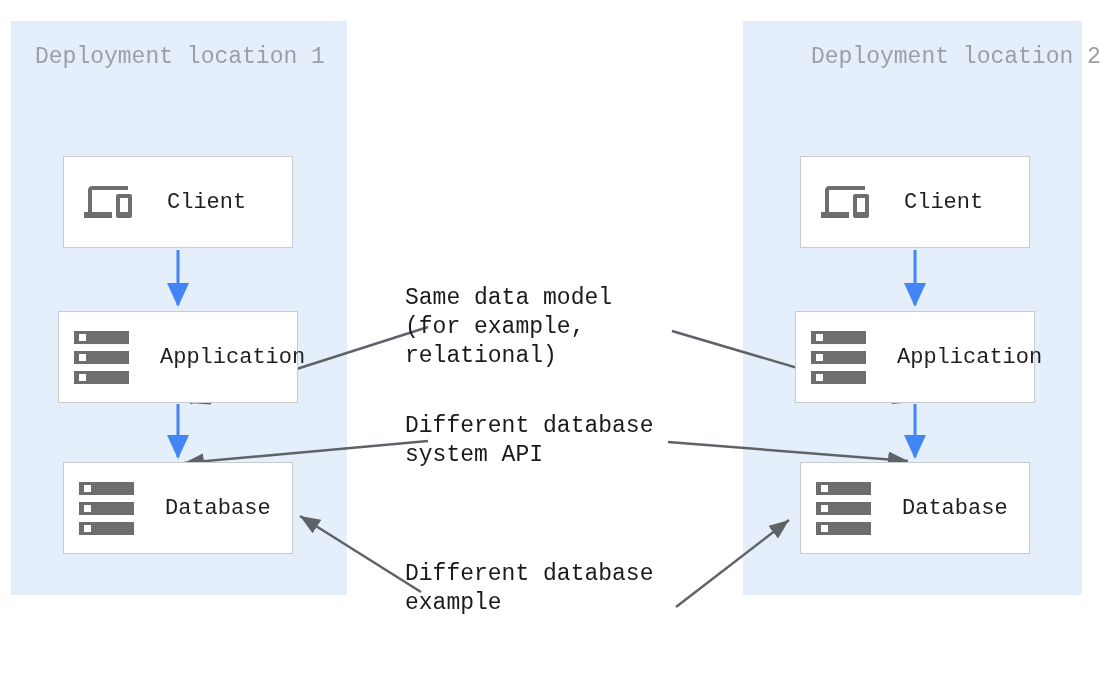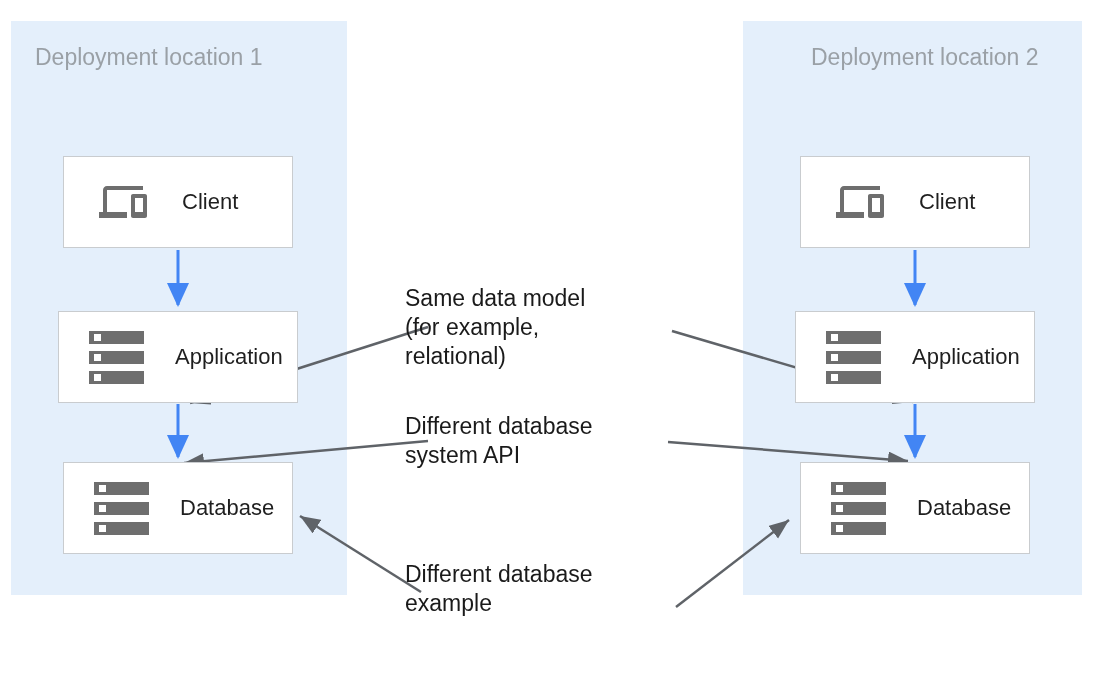--- a/index.html
+++ b/index.html
@@ -8,7 +8,7 @@
     width: 1106px;
     height: 684px;
     background: #ffffff;
-    font-family: Liberation Sans, sans-serif;
+    font-family: Liberation Mono, monospace;
     overflow: hidden;
   }
   .panel {

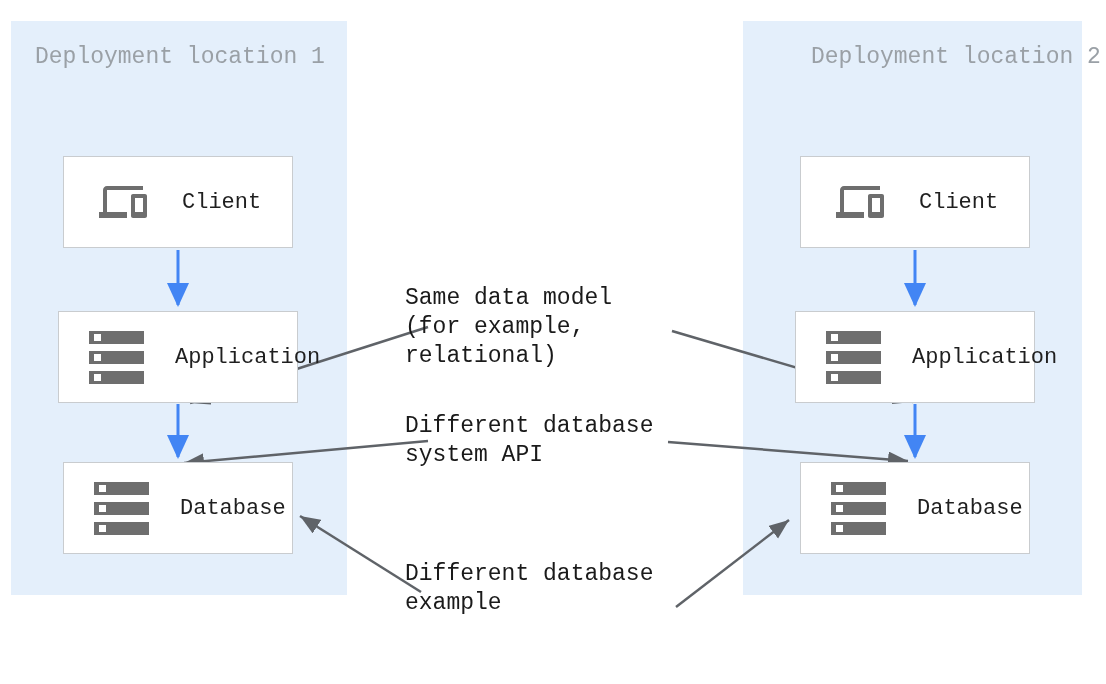--- a/index.html
+++ b/index.html
@@ -32,7 +32,7 @@
     box-sizing: border-box;
     display: flex;
     align-items: center;
-    padding-left: 30px;
+    padding-left: 15px;
     gap: 30px;
   }
   .node-label {

